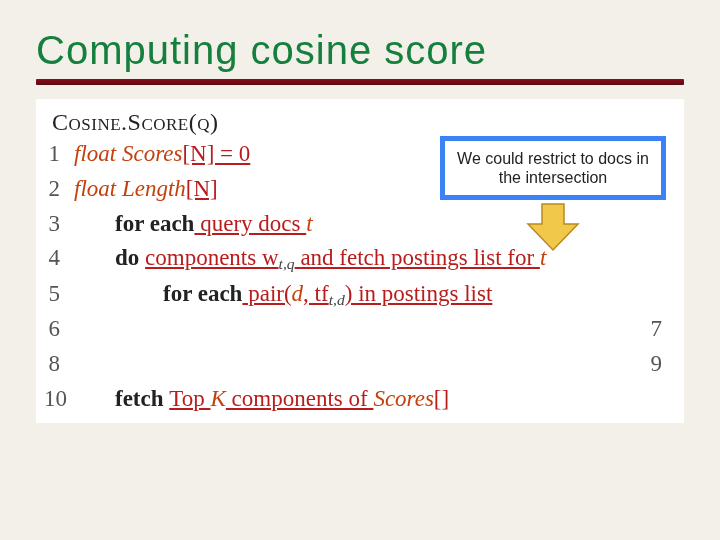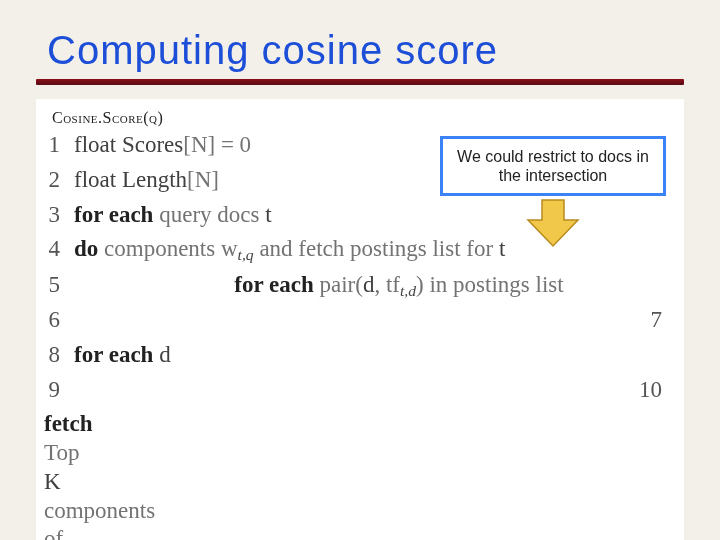--- a/index.html
+++ b/index.html
@@ -21,8 +21,8 @@
   .title {
     font-size: 40px;
     letter-spacing: 1px;
-    color: #1d4ed8;
-    margin: 0 0 6px 11px;
+    color: #15803d;
+    margin: 0 0 6px 0;
     font-weight: 400;
   }
   .rule {

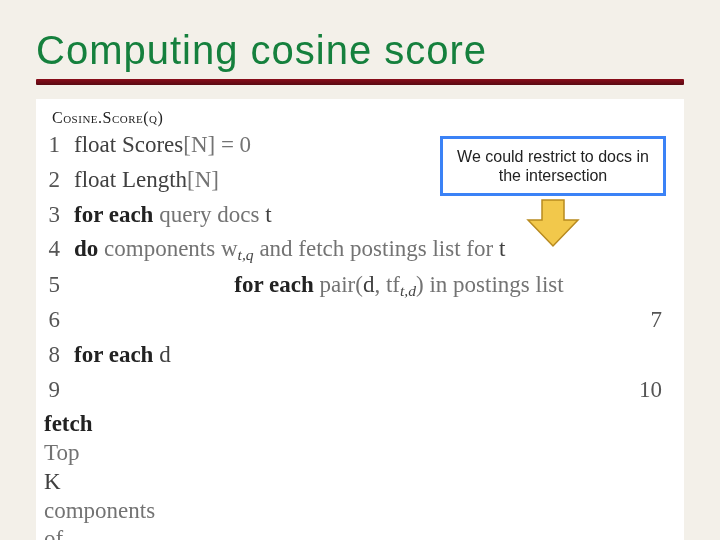--- a/index.html
+++ b/index.html
@@ -42,7 +42,7 @@
   }
   .fnname {
     font-variant: small-caps;
-    font-size: 16px;
+    font-size: 24px;
     letter-spacing: 0.5px;
     margin: 0 0 4px 8px;
     color: #222;

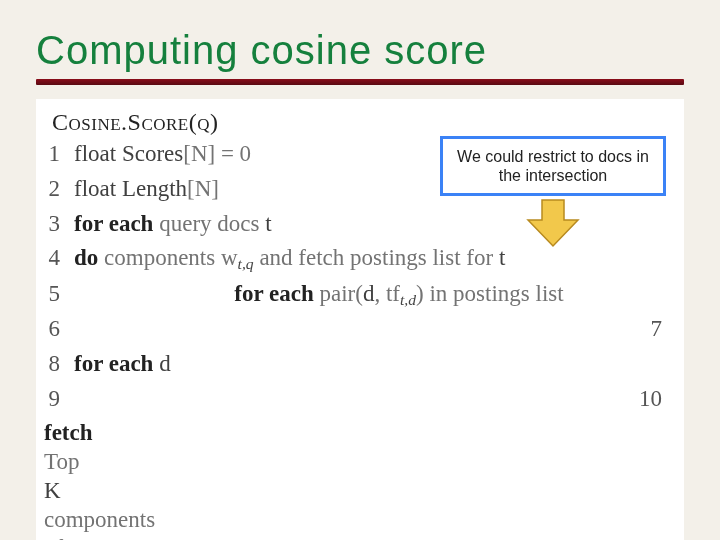--- a/index.html
+++ b/index.html
@@ -60,7 +60,7 @@
     padding-right: 14px;
     color: #555;
   }
-  .it { color: #404040; }
+  .it { font-style: italic; color: #c2410c; }
   .kw { font-weight: 700; font-style: normal; color: #222; }
   .rm { font-style: normal; color: #737373; }
   .sub { font-size: 0.68em; font-style: italic; vertical-align: -0.25em; }

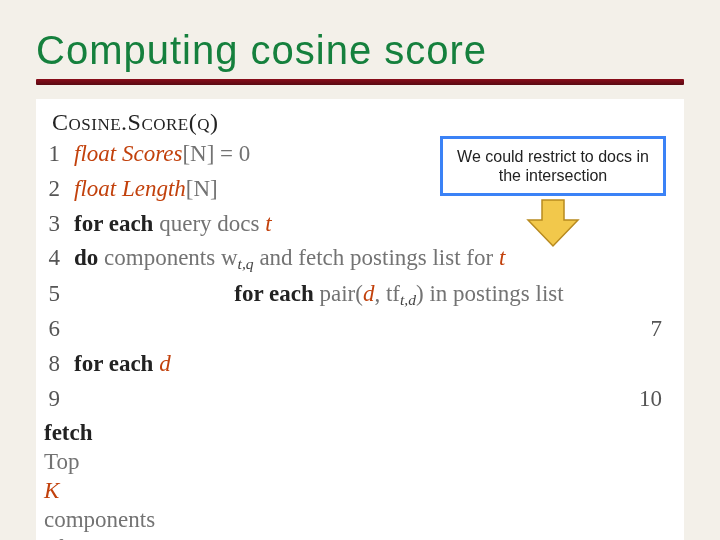--- a/index.html
+++ b/index.html
@@ -62,7 +62,7 @@
   }
   .it { font-style: italic; color: #c2410c; }
   .kw { font-weight: 700; font-style: normal; color: #222; }
-  .rm { font-style: normal; color: #737373; }
+  .rm { font-style: normal; color: #b91c1c; text-decoration: underline; }
   .sub { font-size: 0.68em; font-style: italic; vertical-align: -0.25em; }
 
   .callout {

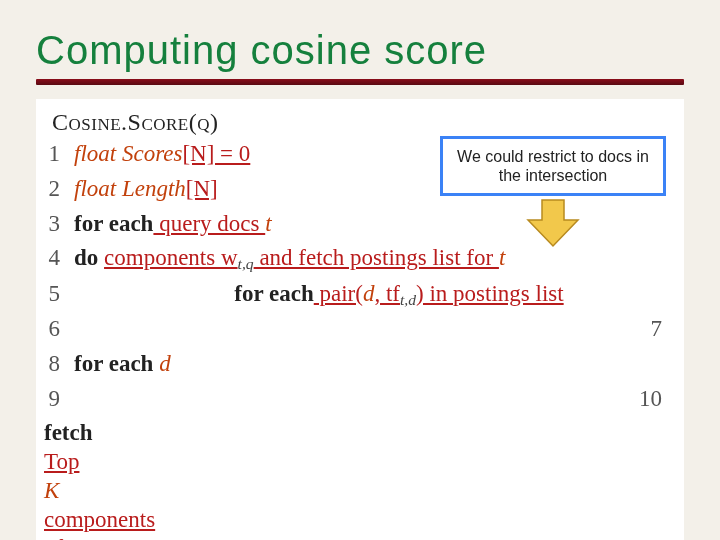--- a/index.html
+++ b/index.html
@@ -73,7 +73,7 @@
     z-index: 5;
   }
   .callout-box {
-    border: 3px solid #3b82f6;
+    border: 5px solid #3b82f6;
     background: #fff;
     padding: 8px 10px;
     font-family: "Trebuchet MS", sans-serif;

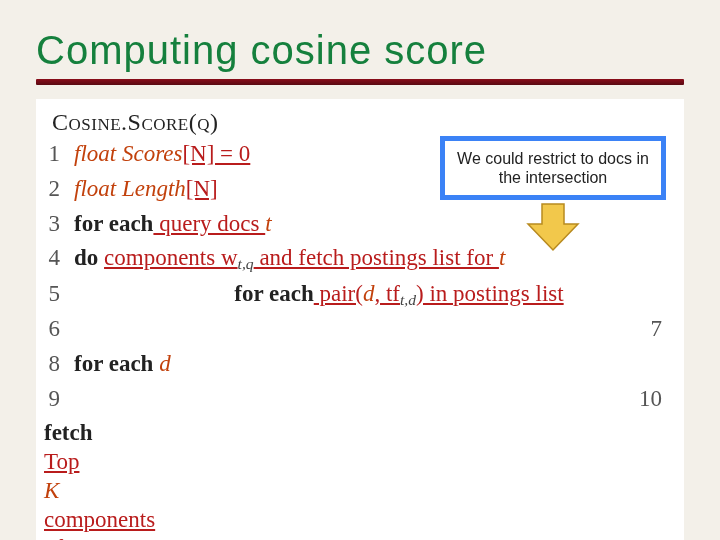--- a/index.html
+++ b/index.html
@@ -61,7 +61,7 @@
     color: #555;
   }
   .it { font-style: italic; color: #c2410c; }
-  .kw { font-weight: 700; font-style: normal; color: #222; }
+  .kw { font-weight: 700; font-style: normal; color: #222; margin-left: 41px; }
   .rm { font-style: normal; color: #b91c1c; text-decoration: underline; }
   .sub { font-size: 0.68em; font-style: italic; vertical-align: -0.25em; }
 

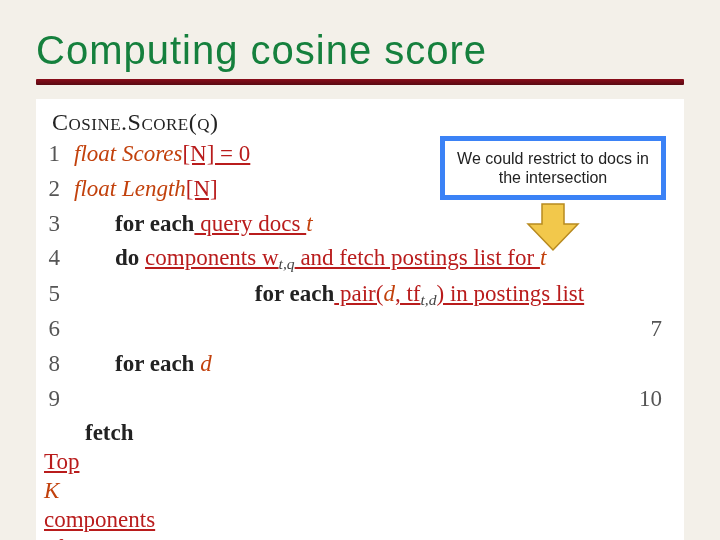--- a/index.html
+++ b/index.html
@@ -125,7 +125,7 @@
       </div>
 
       <div class="ln">5</div>
-      <div style="padding-left:48px;text-align:center;">
+      <div style="padding-left:48px;">
         <span class="kw">for   each</span><span class="rm">  pair(</span><span class="it">d</span><span class="rm">, tf</span><span class="sub">t,d</span><span class="rm">) in postings list</span>
       </div>
 

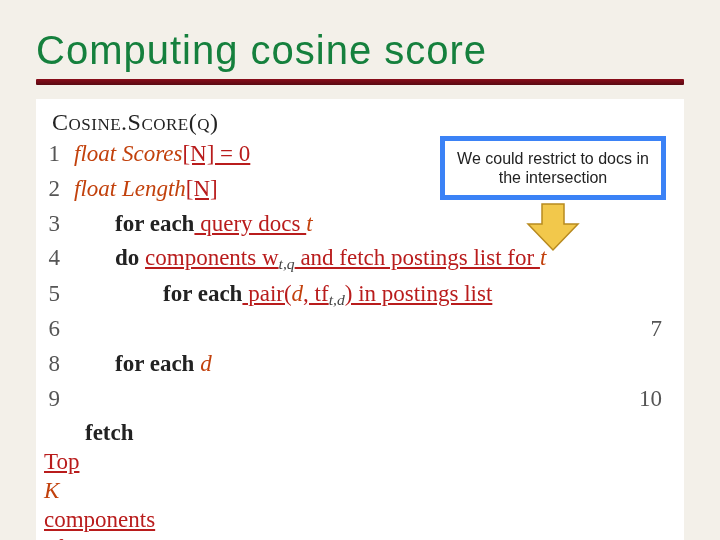--- a/index.html
+++ b/index.html
@@ -134,9 +134,6 @@
       <div class="ln">7</div>
 
       <div class="ln">8</div>
-      <div>
-        <span class="kw">for   each</span><span class="it">  d</span>
-      </div>
 
       <div class="ln">9</div>
 

